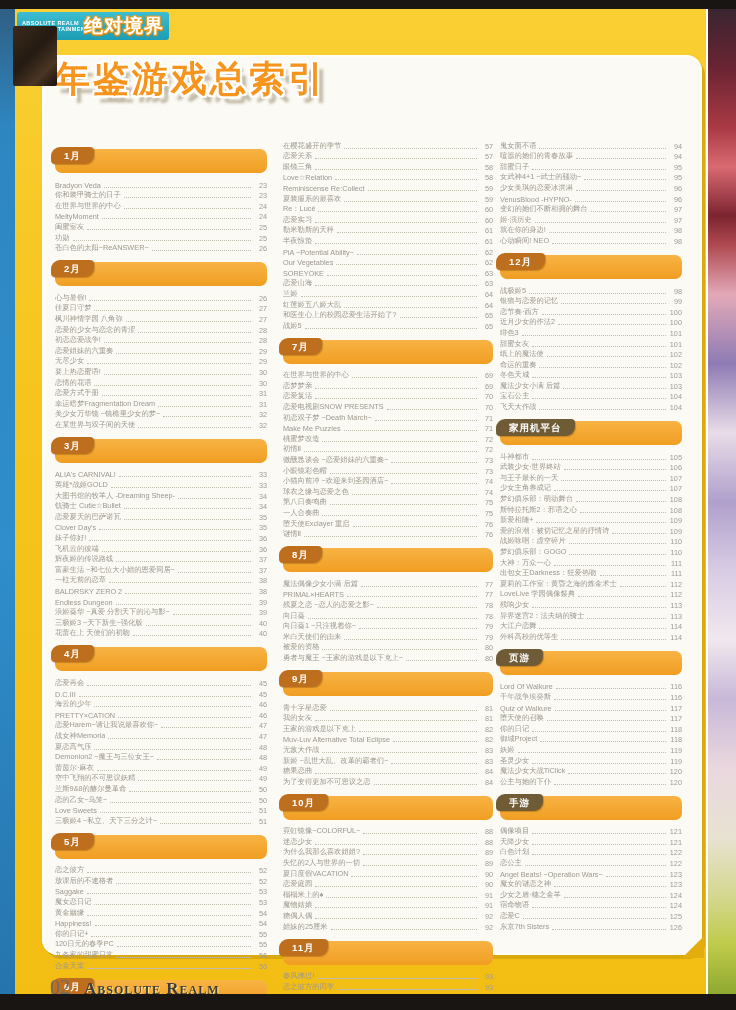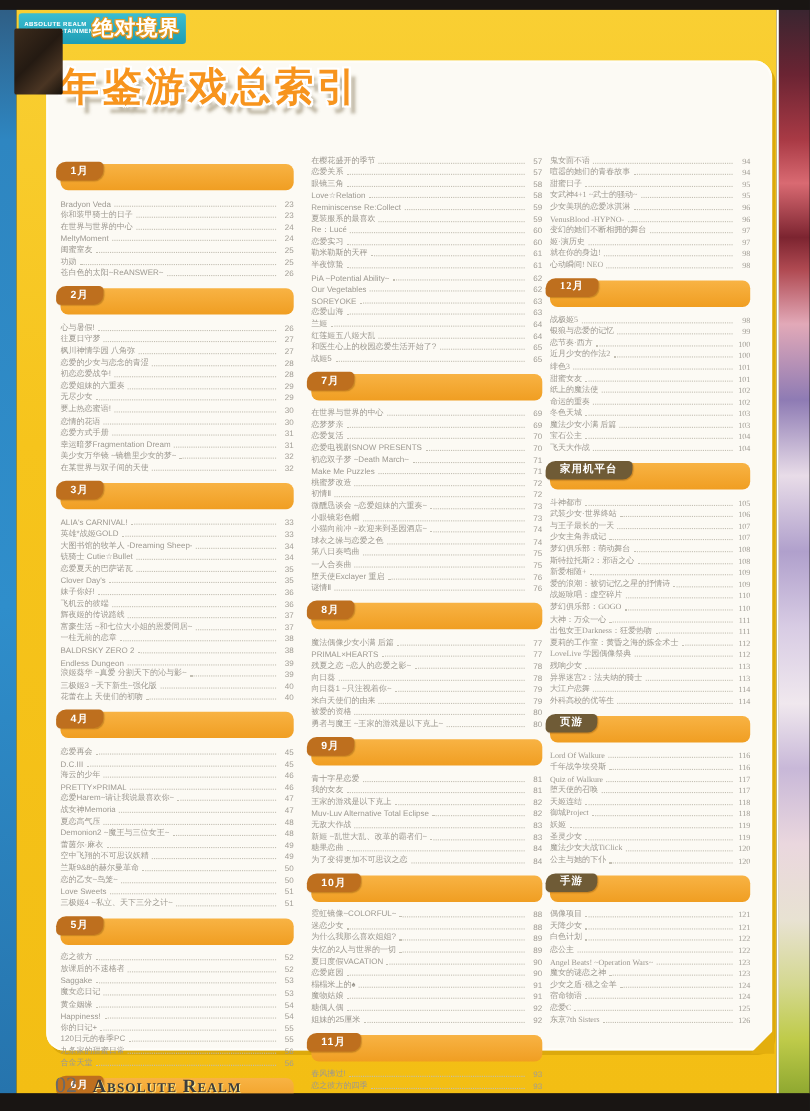--- a/index.html
+++ b/index.html
@@ -38,7 +38,7 @@
   .col{position:absolute;top:85px;}
   #col1{left:13px;width:212px;}
   #col2{left:241px;width:210px;}
-  #col3{left:458px;width:182px;font-family:Liberation Serif, serif;}
+  #col3{left:458px;width:182px;}
   .bar{position:relative;height:24px;margin:9px 0 6px 0;border-radius:7px;
        background:linear-gradient(180deg,#f8b344,#f09e22);}
   .lab{position:absolute;left:-4px;top:-2px;height:17px;line-height:17px;padding:0 13px;

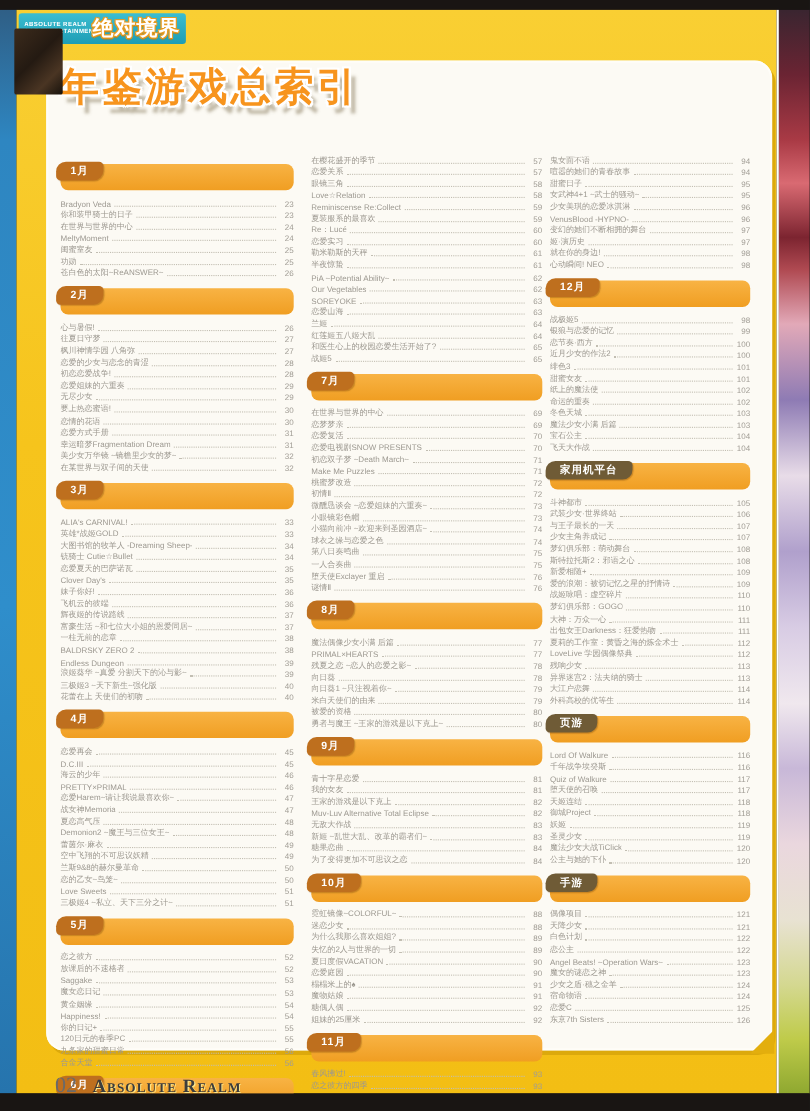--- a/index.html
+++ b/index.html
@@ -287,7 +287,7 @@
               <span class="p">46</span>
             </div>
             <div class="row">
-              <span class="t">PRETTY×PRIMAL</span>
+              <span class="t">PRETTY×CATION</span>
               <span class="dots"></span>
               <span class="p">46</span>
             </div>

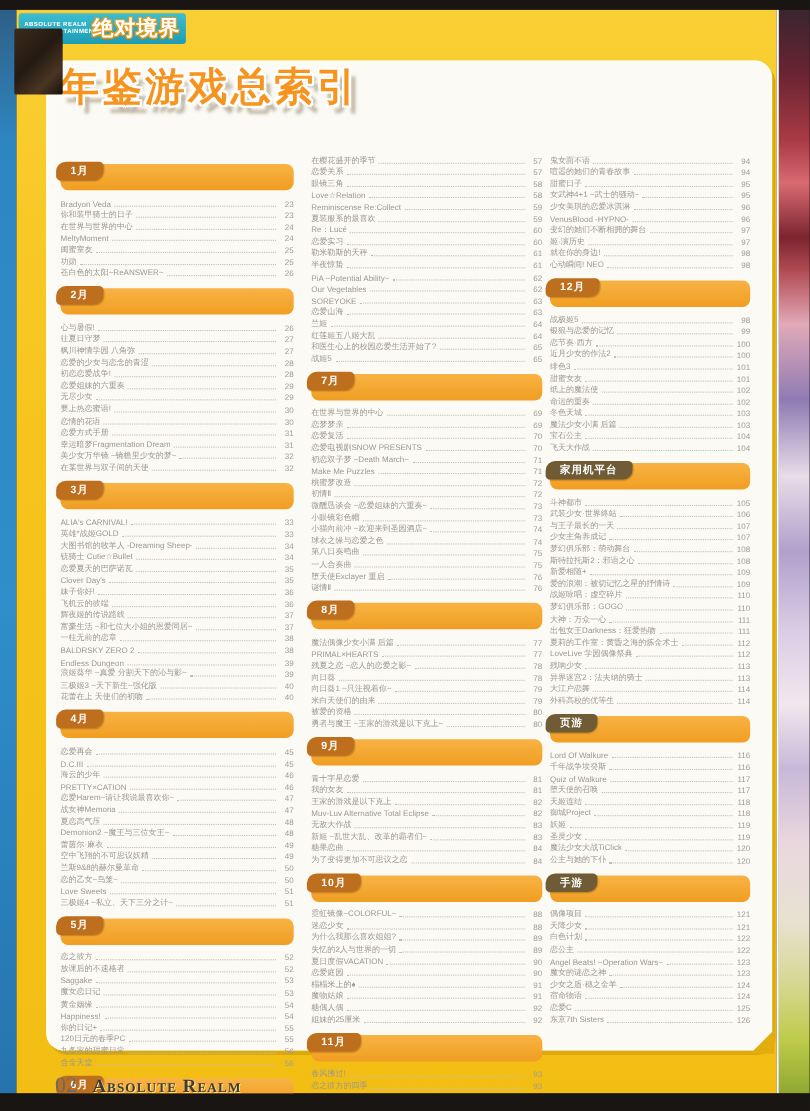--- a/index.html
+++ b/index.html
@@ -980,7 +980,7 @@
               <span class="p">117</span>
             </div>
             <div class="row">
-              <span class="t">天姬连结</span>
+              <span class="t">你的日记</span>
               <span class="dots"></span>
               <span class="p">118</span>
             </div>

